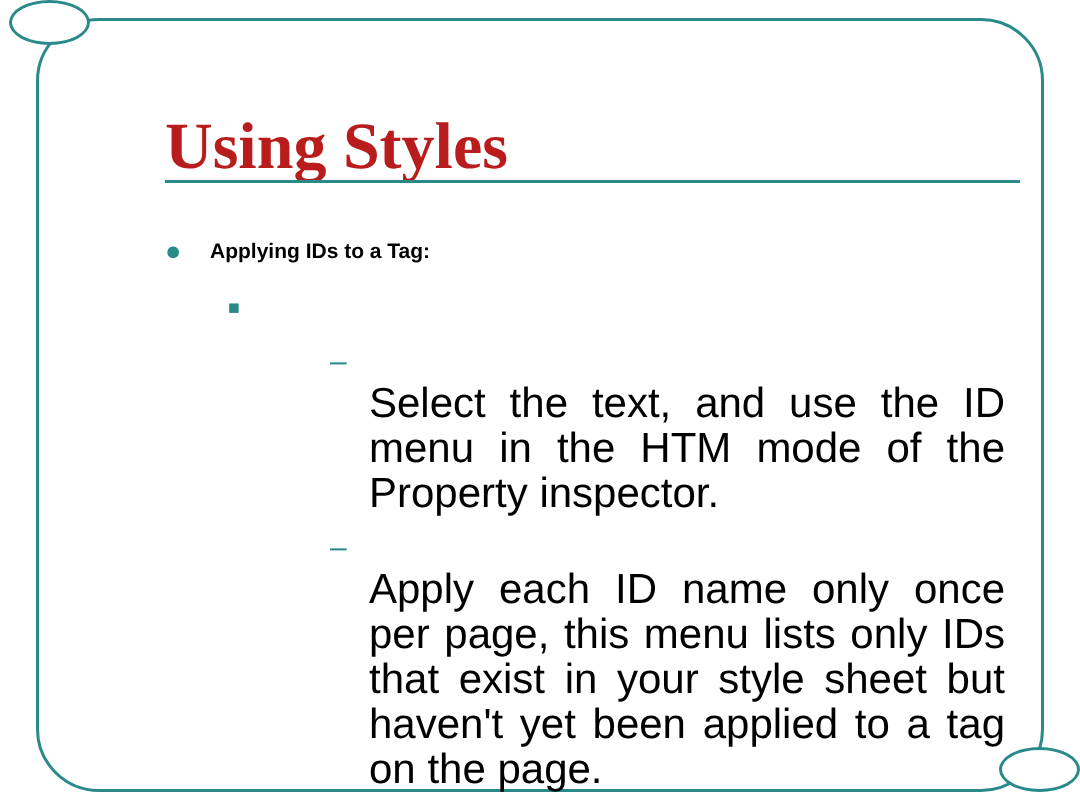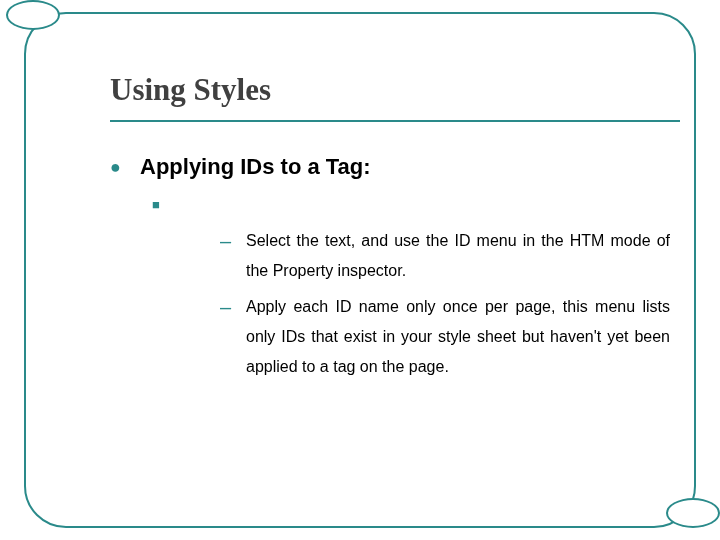--- a/index.html
+++ b/index.html
@@ -34,8 +34,8 @@
     top: 72px;
     font-family: Georgia, 'Times New Roman', serif;
     font-weight: bold;
-    font-size: 31px;
-    color: #404040;
+    font-size: 44px;
+    color: #b91c1c;
   }
   .hr {
     position: absolute;

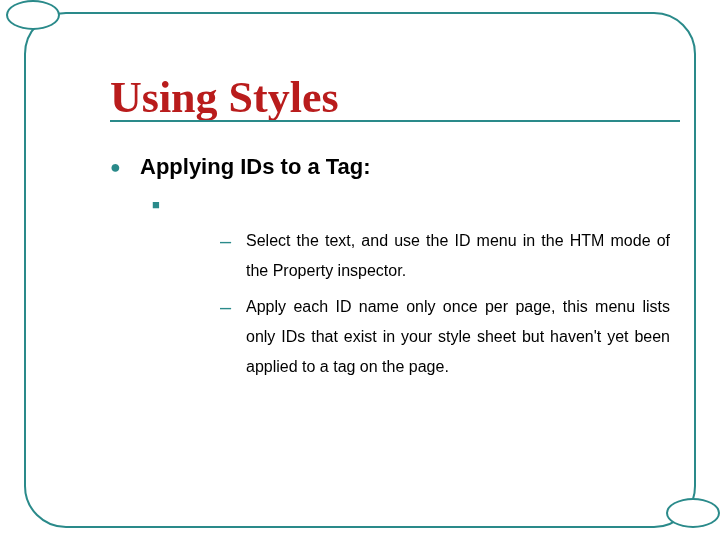--- a/index.html
+++ b/index.html
@@ -61,7 +61,7 @@
     line-height: 30px;
   }
   .text-l1 {
-    font-size: 22px;
+    font-size: 14px;
     font-weight: bold;
     line-height: 30px;
   }

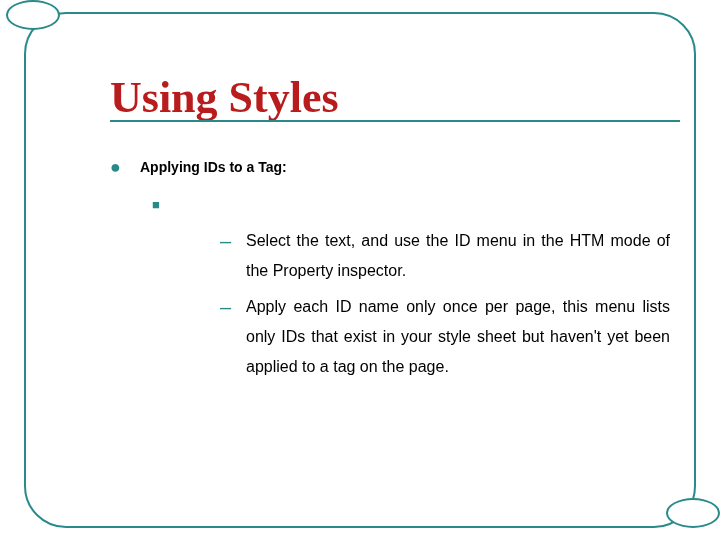--- a/index.html
+++ b/index.html
@@ -87,10 +87,11 @@
     line-height: 30px;
   }
   .text-l3 {
-    font-size: 16px;
+    font-size: 28px;
     line-height: 30px;
     text-align: justify;
     flex: 1;
+    margin-top: 28px;
   }
 </style>
 </head>

